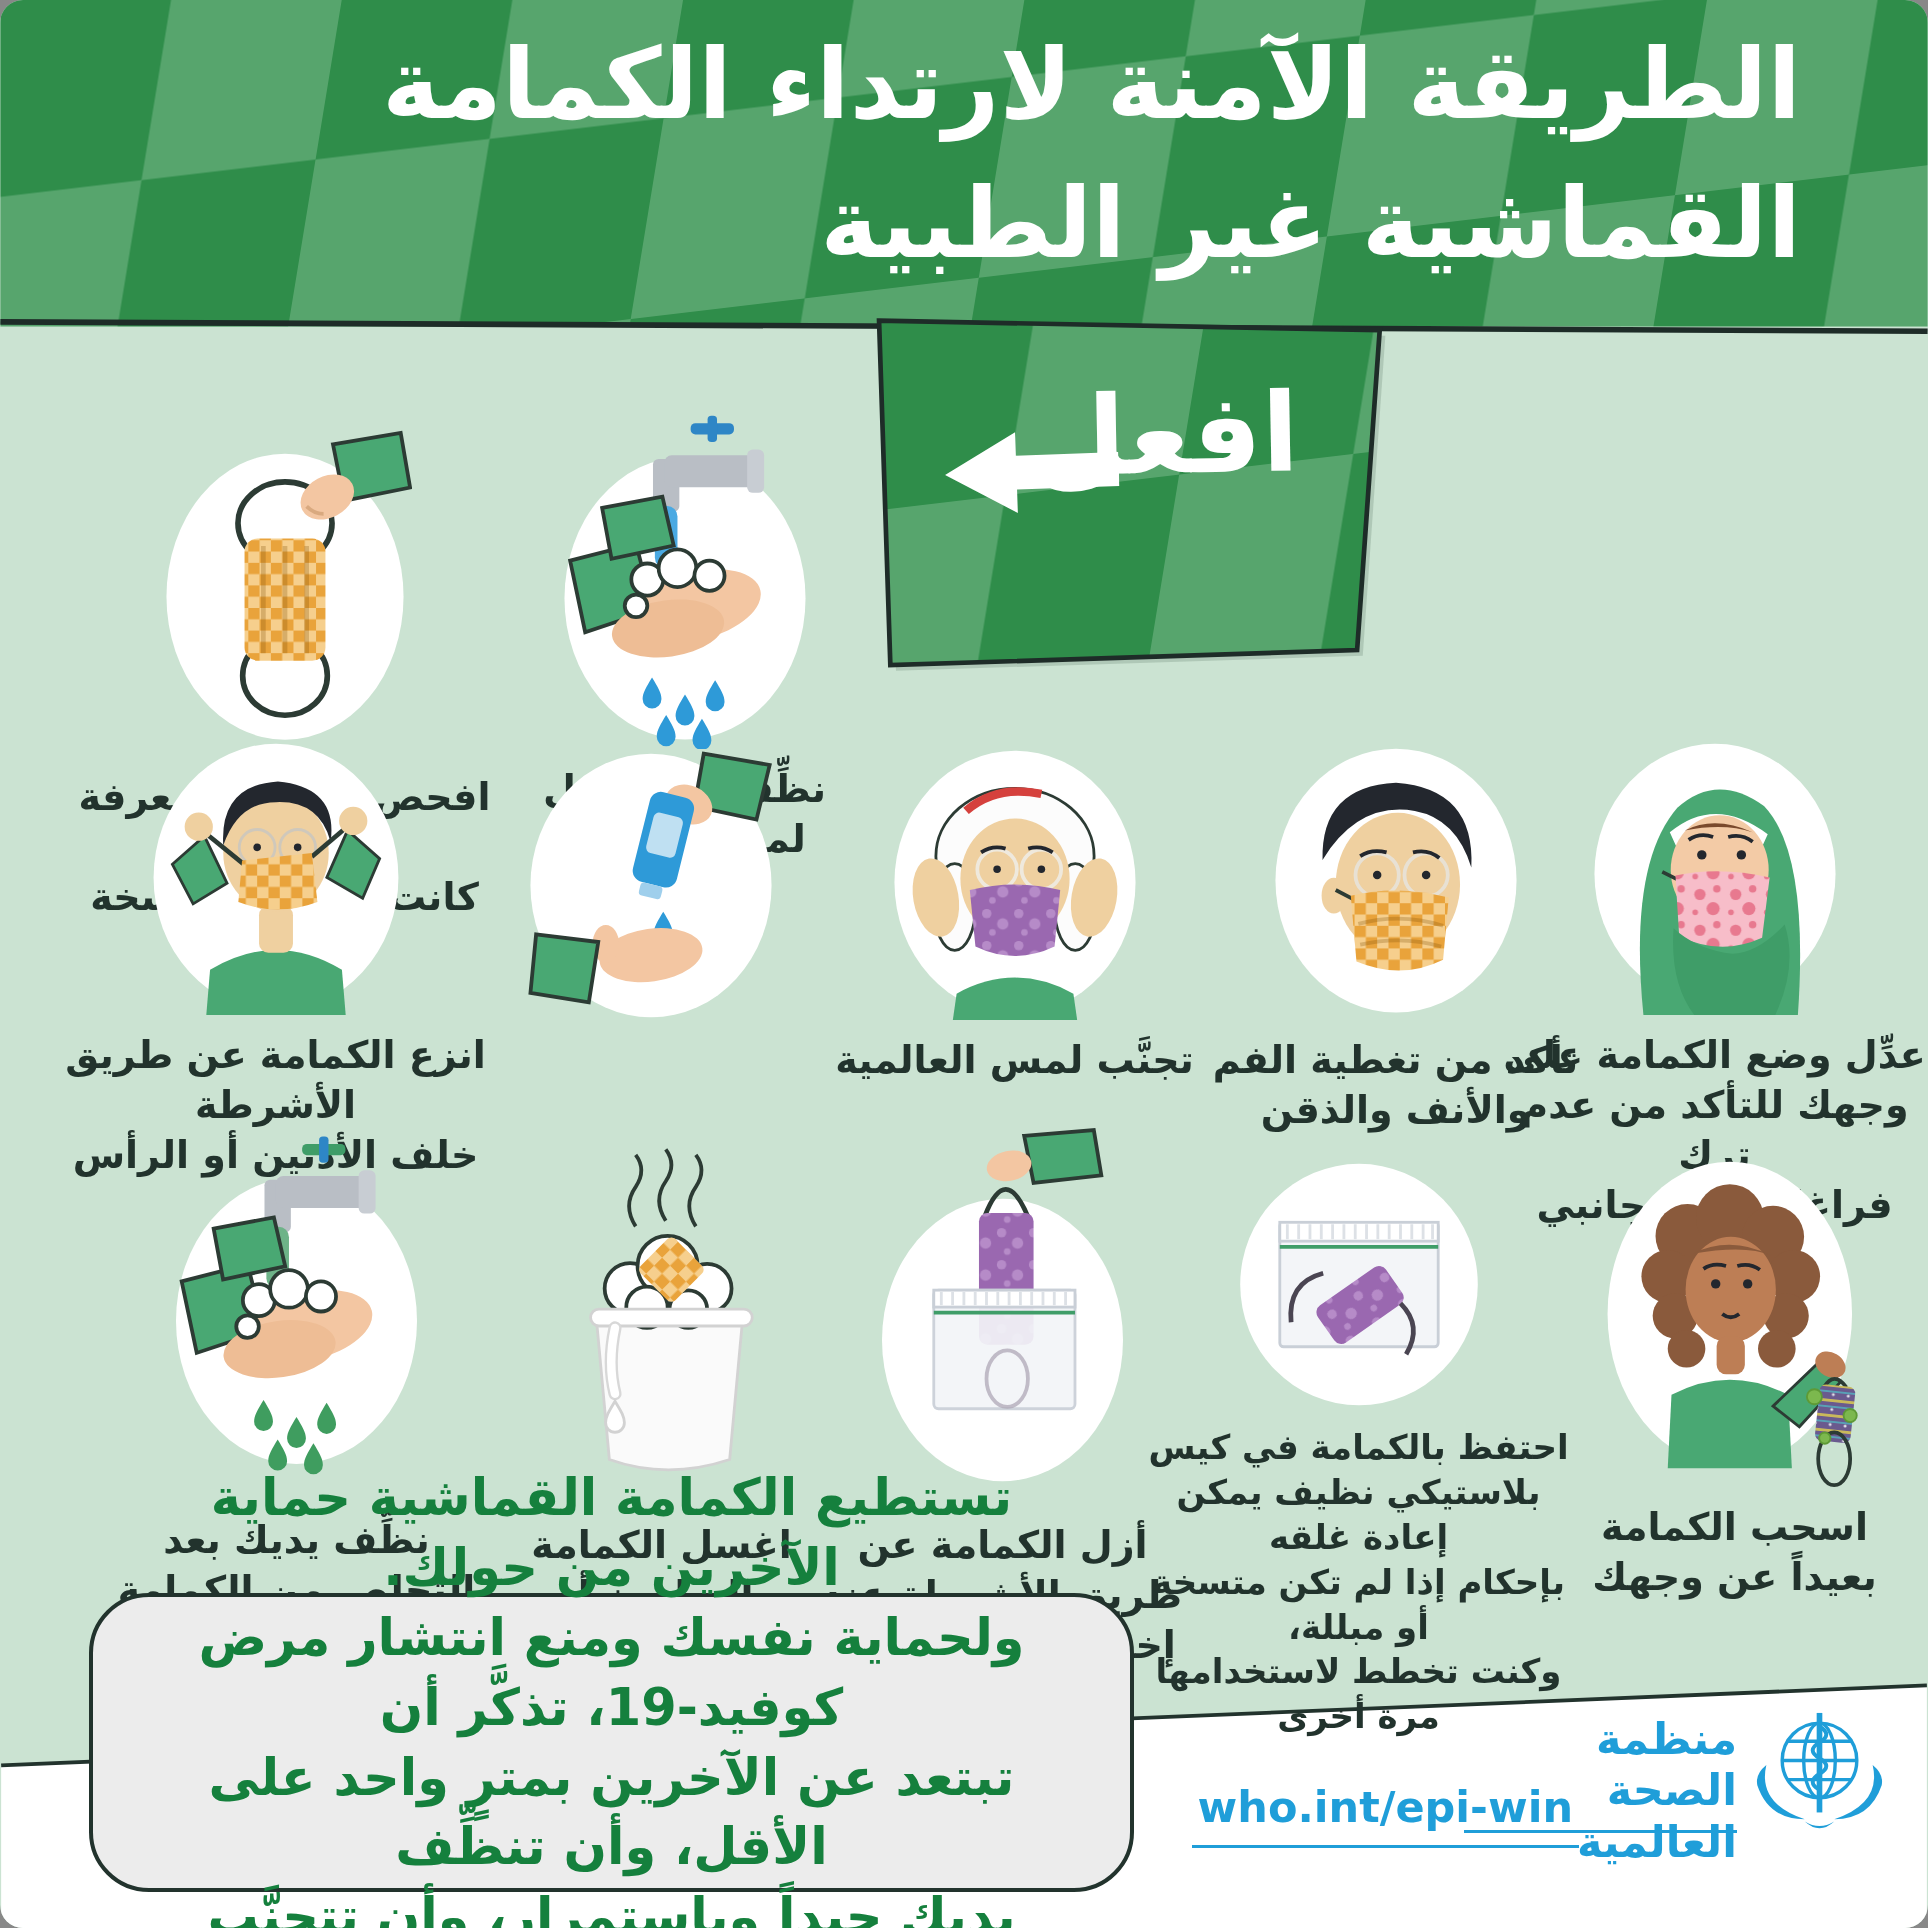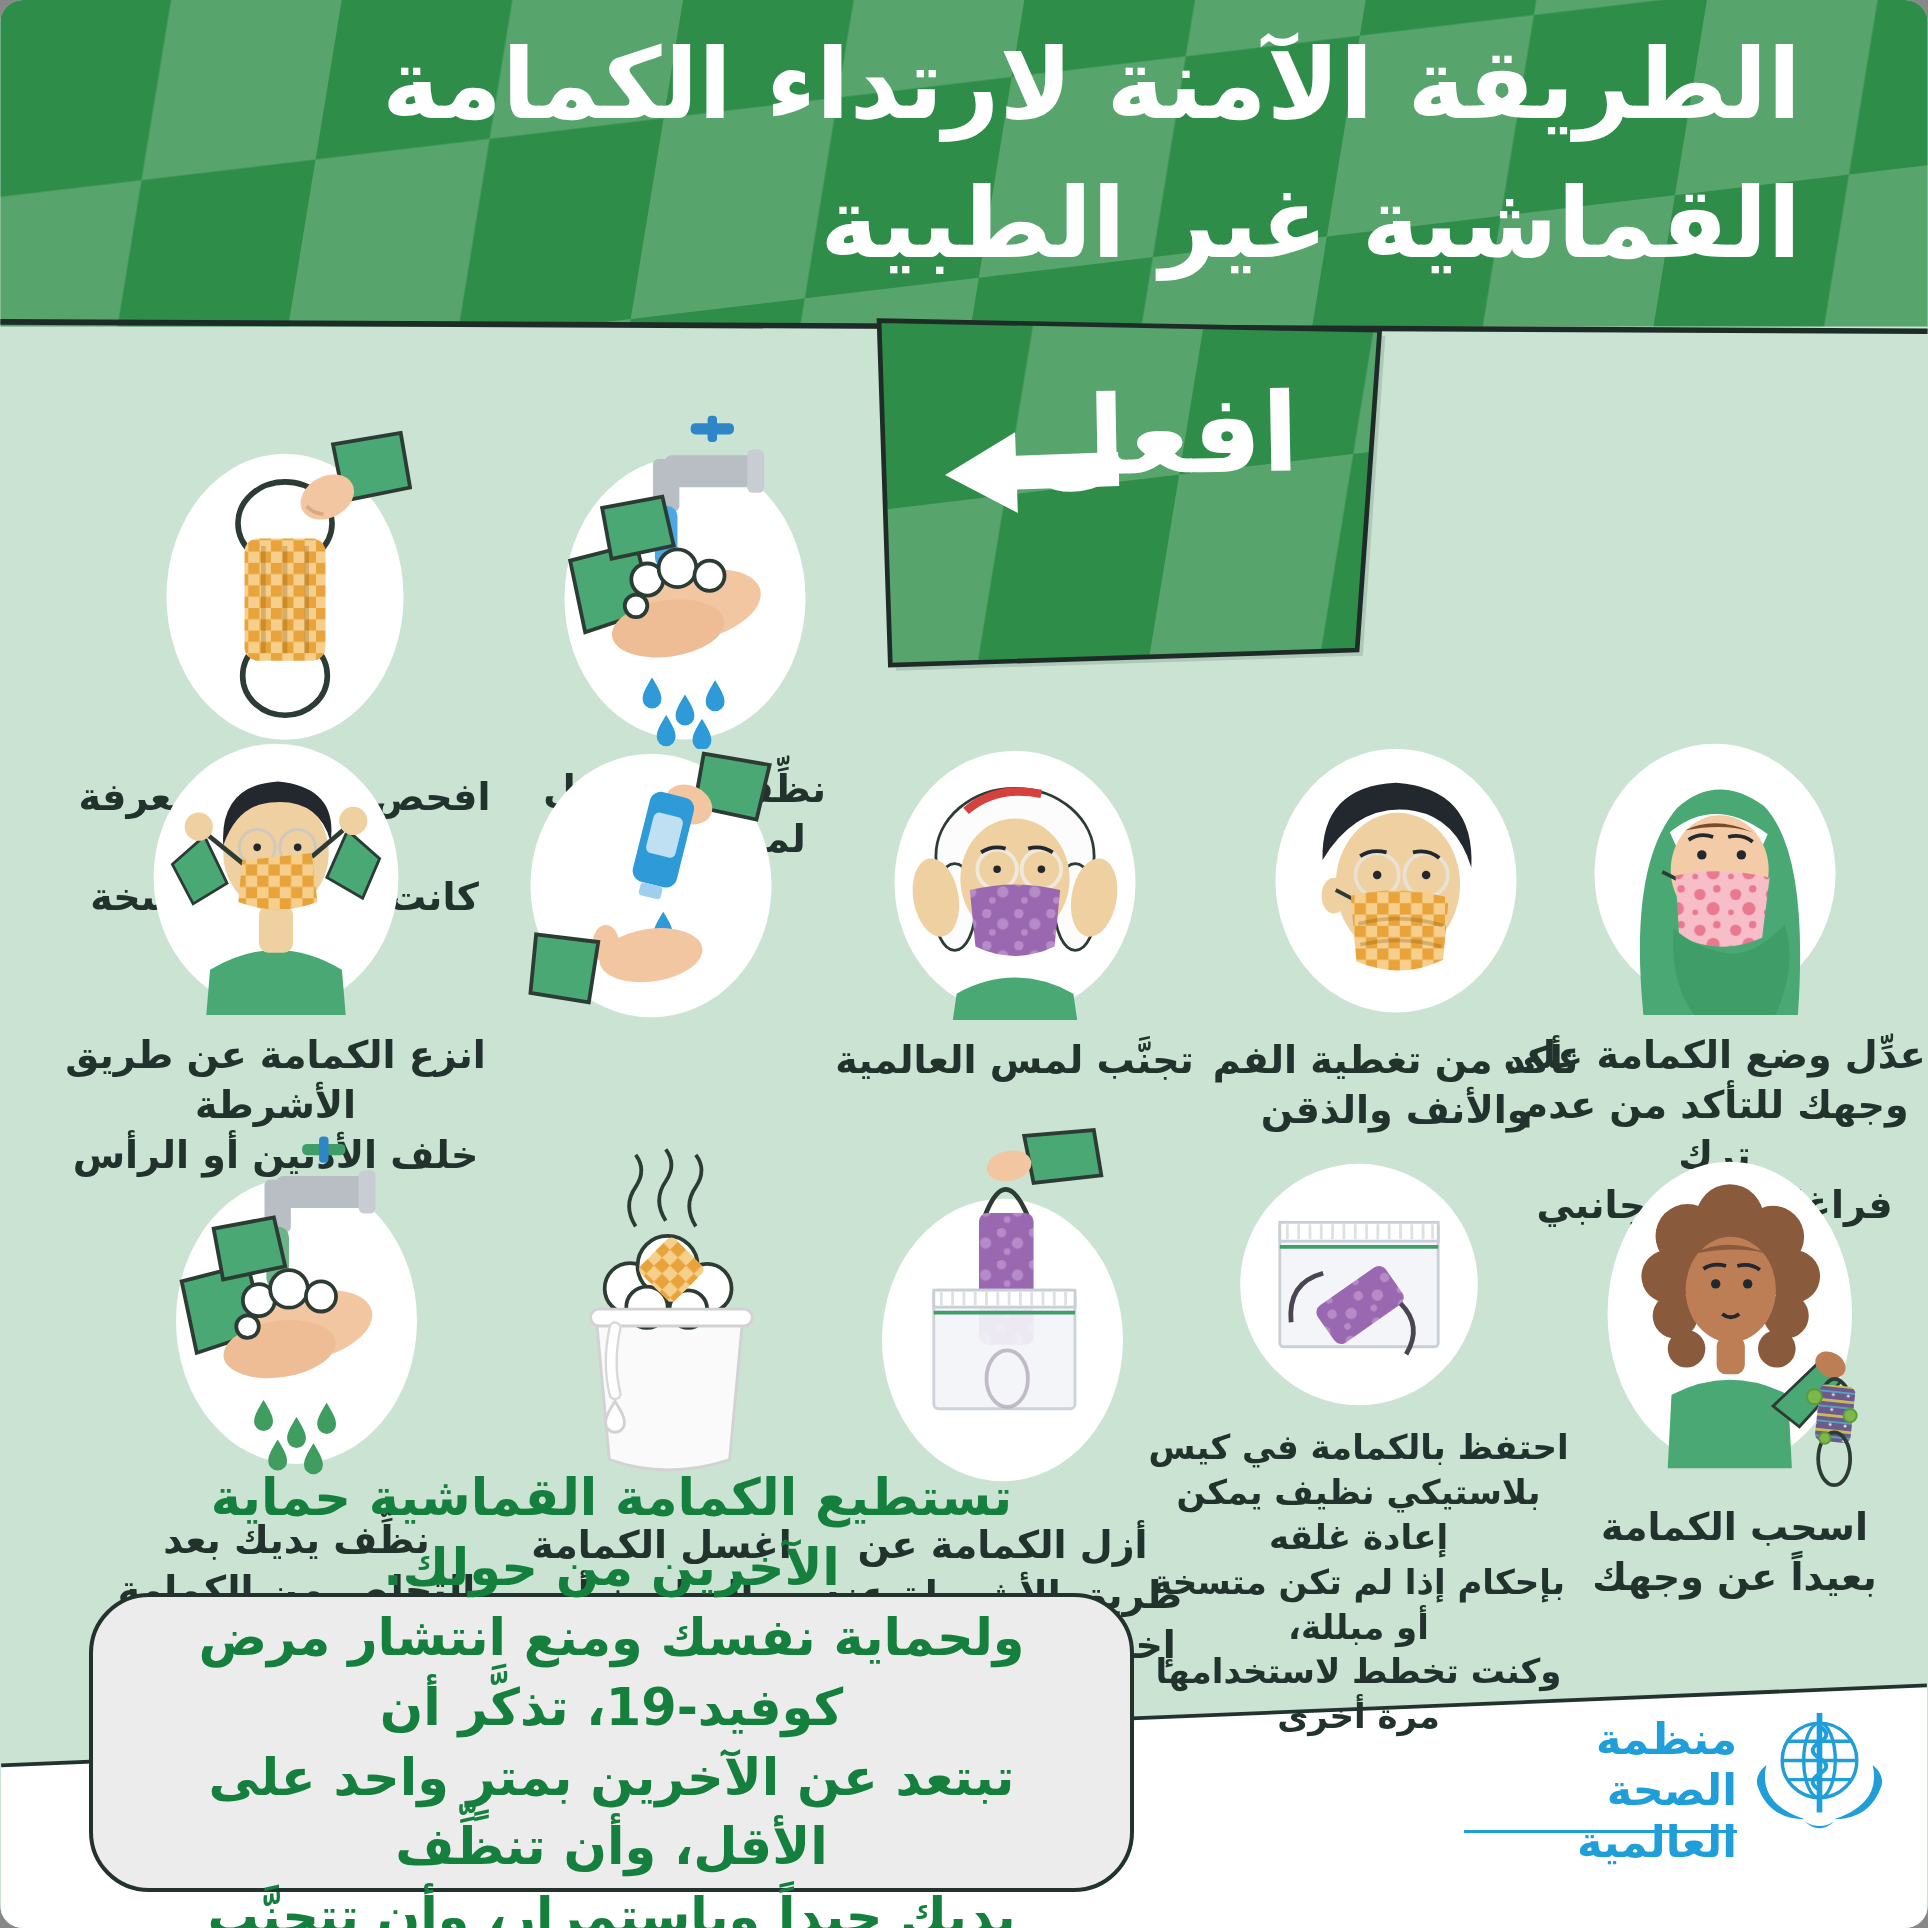--- a/index.html
+++ b/index.html
@@ -409,6 +409,7 @@
     <div class="aline">يديك جيداً وباستمرار، وأن تتجنَّب لمس وجهك والكمامة</div>
   </div>
 
+  <div id="epi-link" class="abs">who.int/epi-win</div>
 
   <div id="who-block" class="abs">
     <svg id="who-emblem" width="147" height="136" viewBox="0 0 130 120">

